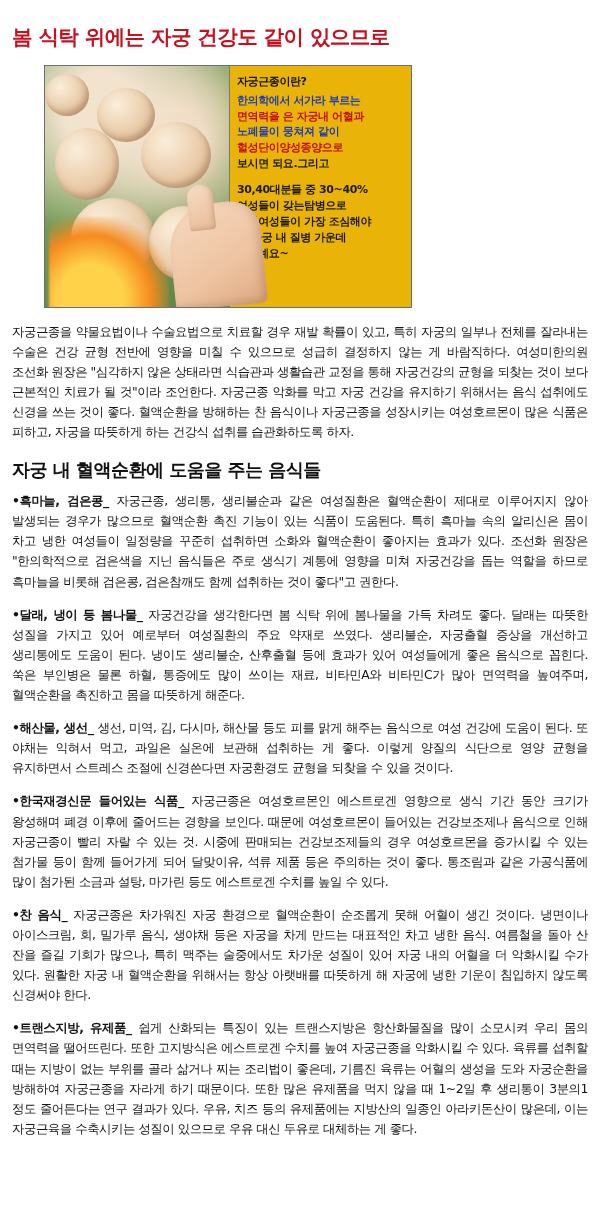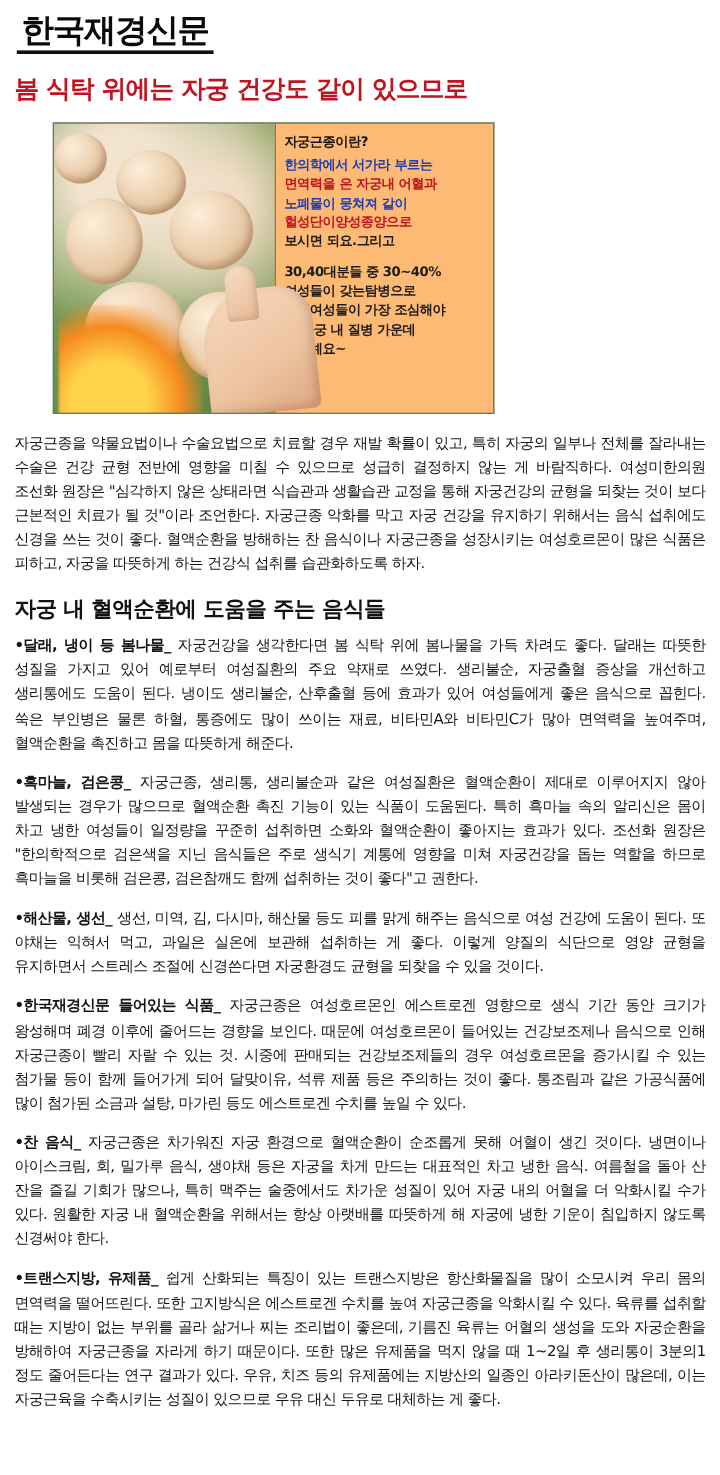--- a/index.html
+++ b/index.html
@@ -166,9 +166,6 @@
 <div class="page">
 
   
-  <div class="masthead">
-    <span class="logo-text">한국재경신문</span>
-  </div>
 
   
   <h1 class="headline">봄 식탁 위에는 자궁 건강도 같이 있으므로</h1>

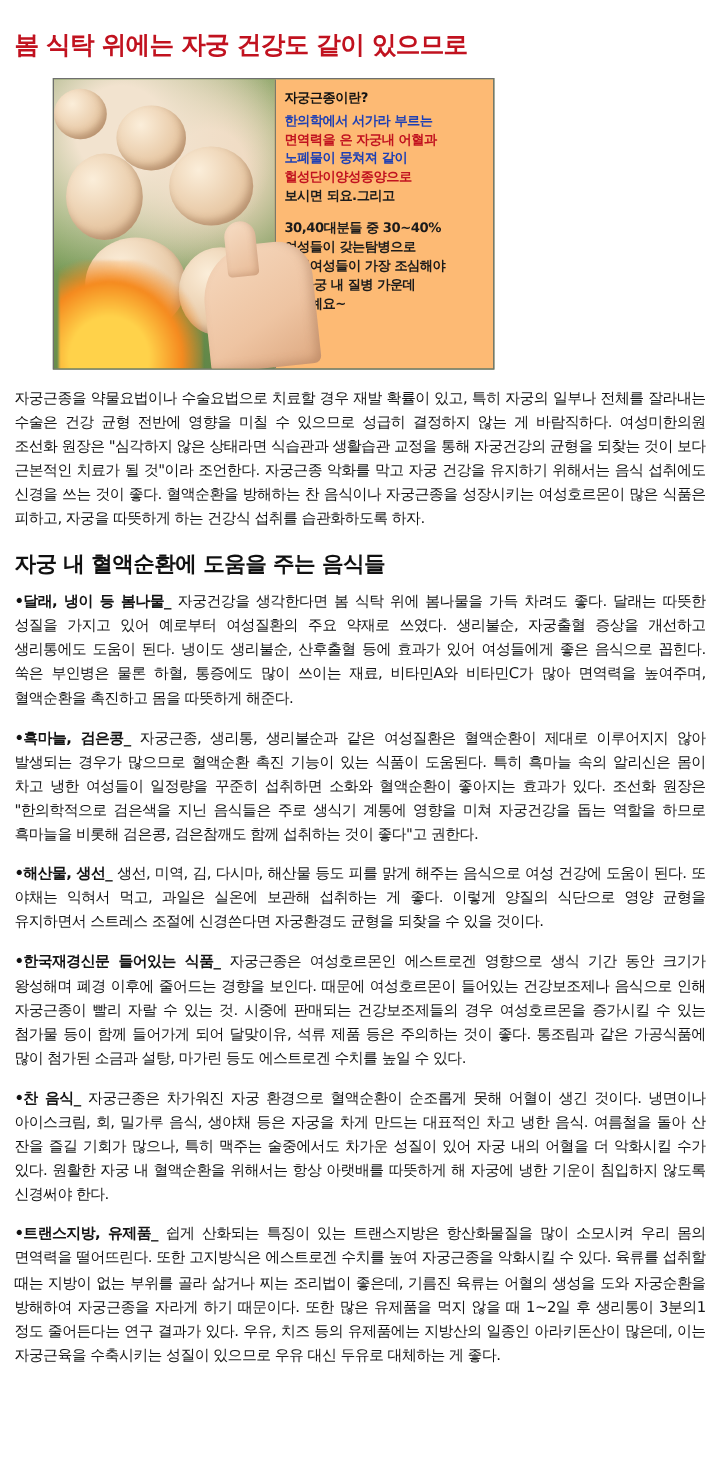--- a/index.html
+++ b/index.html
@@ -92,7 +92,7 @@
     position: absolute;
     right: 0; top: 0;
     width: 182px; height: 100%;
-    background: #fdba74;
+    background: #eab308;
     border-left: 1px solid #7a7a6a;
     box-sizing: border-box;
     padding: 8px 7px;

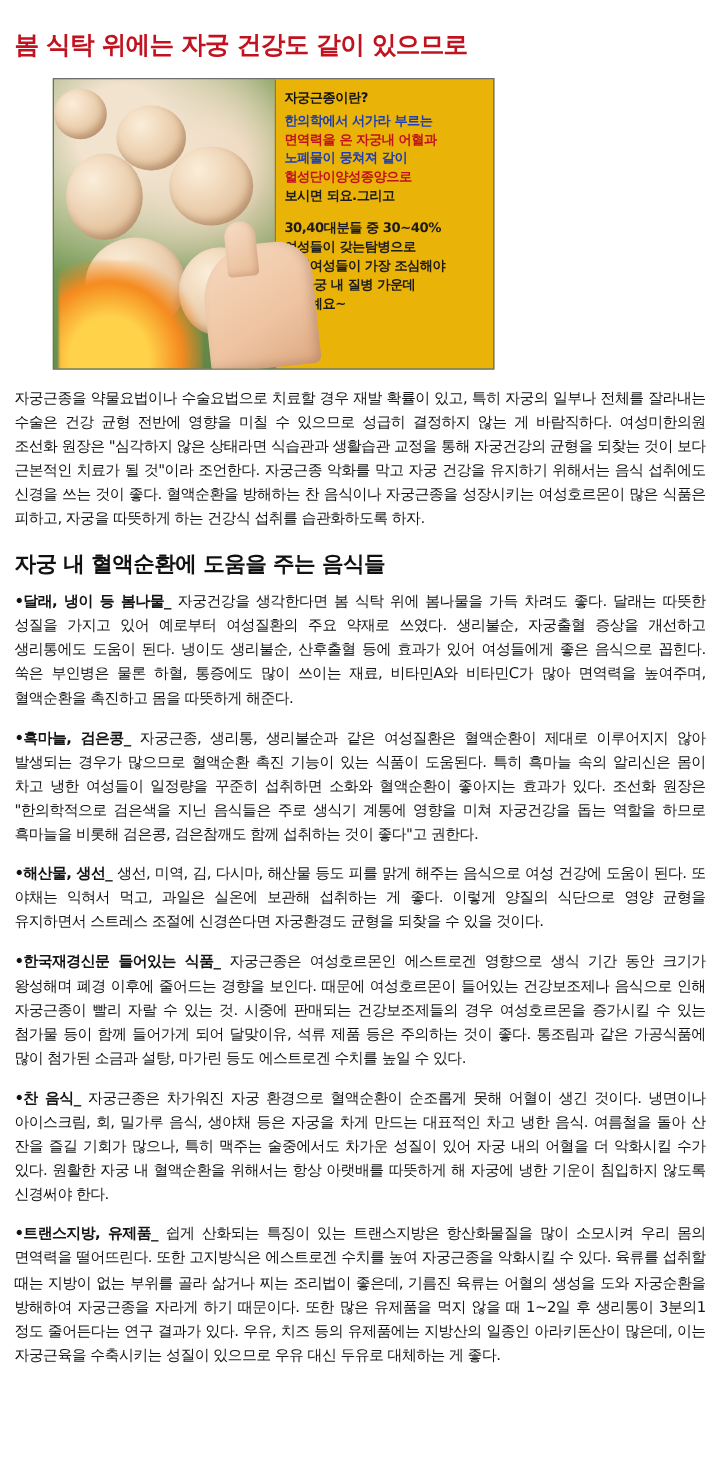--- a/index.html
+++ b/index.html
@@ -206,12 +206,12 @@
   <h3 class="sub">자궁 내 혈액순환에 도움을 주는 음식들</h3>
 
   <p class="item">
+    <span class="lead">•흑마늘, 검은콩_ </span><span>자궁근종, 생리통, 생리불순과 같은 여성질환은 혈액순환이 제대로 이루어지지 않아 발생되는 경우가 많으므로 혈액순환 촉진 기능이 있는 식품이 도움된다. 특히 흑마늘 속의 알리신은 몸이 차고 냉한 여성들이 일정량을 꾸준히 섭취하면 소화와 혈액순환이 좋아지는 효과가 있다. 조선화 원장은 "한의학적으로 검은색을 지닌 음식들은 주로 생식기 계통에 영향을 미쳐 자궁건강을 돕는 역할을 하므로 흑마늘을 비롯해 검은콩, 검은참깨도 함께 섭취하는 것이 좋다"고 권한다.</span>
+  </p>
+  <p class="item">
     <span class="lead">•달래, 냉이 등 봄나물_ </span><span>자궁건강을 생각한다면 봄 식탁 위에 봄나물을 가득 차려도 좋다. 달래는 따뜻한 성질을 가지고 있어 예로부터 여성질환의 주요 약재로 쓰였다. 생리불순, 자궁출혈 증상을 개선하고 생리통에도 도움이 된다. 냉이도 생리불순, 산후출혈 등에 효과가 있어 여성들에게 좋은 음식으로 꼽힌다. 쑥은 부인병은 물론 하혈, 통증에도 많이 쓰이는 재료, 비타민A와 비타민C가 많아 면역력을 높여주며, 혈액순환을 촉진하고 몸을 따뜻하게 해준다.</span>
   </p>
   <p class="item">
-    <span class="lead">•흑마늘, 검은콩_ </span><span>자궁근종, 생리통, 생리불순과 같은 여성질환은 혈액순환이 제대로 이루어지지 않아 발생되는 경우가 많으므로 혈액순환 촉진 기능이 있는 식품이 도움된다. 특히 흑마늘 속의 알리신은 몸이 차고 냉한 여성들이 일정량을 꾸준히 섭취하면 소화와 혈액순환이 좋아지는 효과가 있다. 조선화 원장은 "한의학적으로 검은색을 지닌 음식들은 주로 생식기 계통에 영향을 미쳐 자궁건강을 돕는 역할을 하므로 흑마늘을 비롯해 검은콩, 검은참깨도 함께 섭취하는 것이 좋다"고 권한다.</span>
-  </p>
-  <p class="item">
     <span class="lead">•해산물, 생선_ </span><span>생선, 미역, 김, 다시마, 해산물 등도 피를 맑게 해주는 음식으로 여성 건강에 도움이 된다. 또 야채는 익혀서 먹고, 과일은 실온에 보관해 섭취하는 게 좋다. 이렇게 양질의 식단으로 영양 균형을 유지하면서 스트레스 조절에 신경쓴다면 자궁환경도 균형을 되찾을 수 있을 것이다.</span>
   </p>
 

